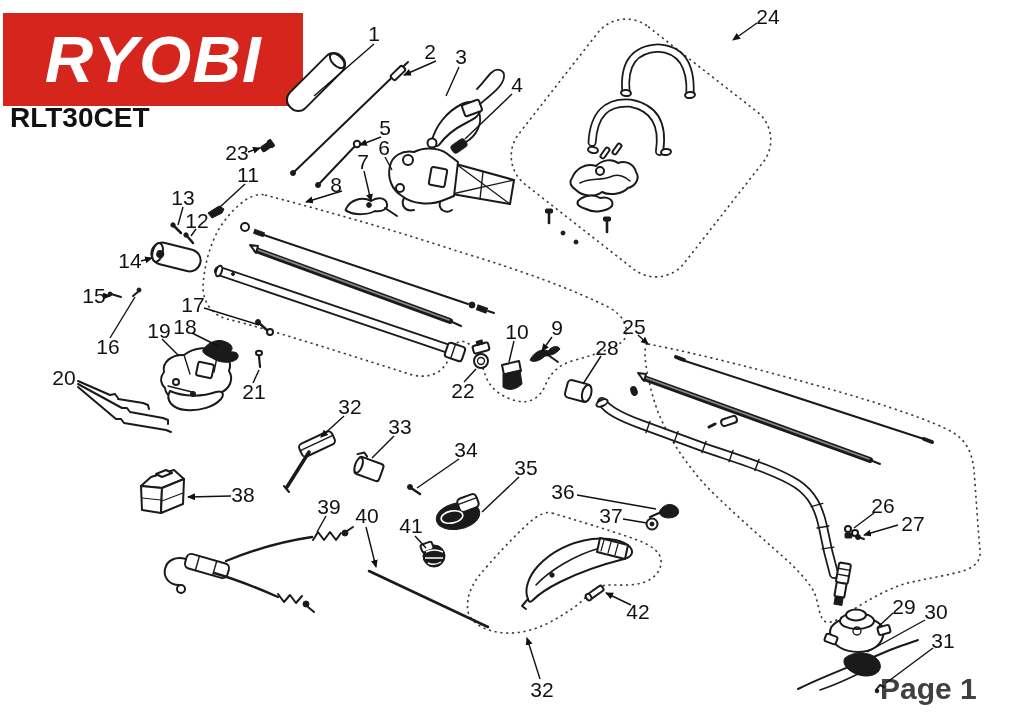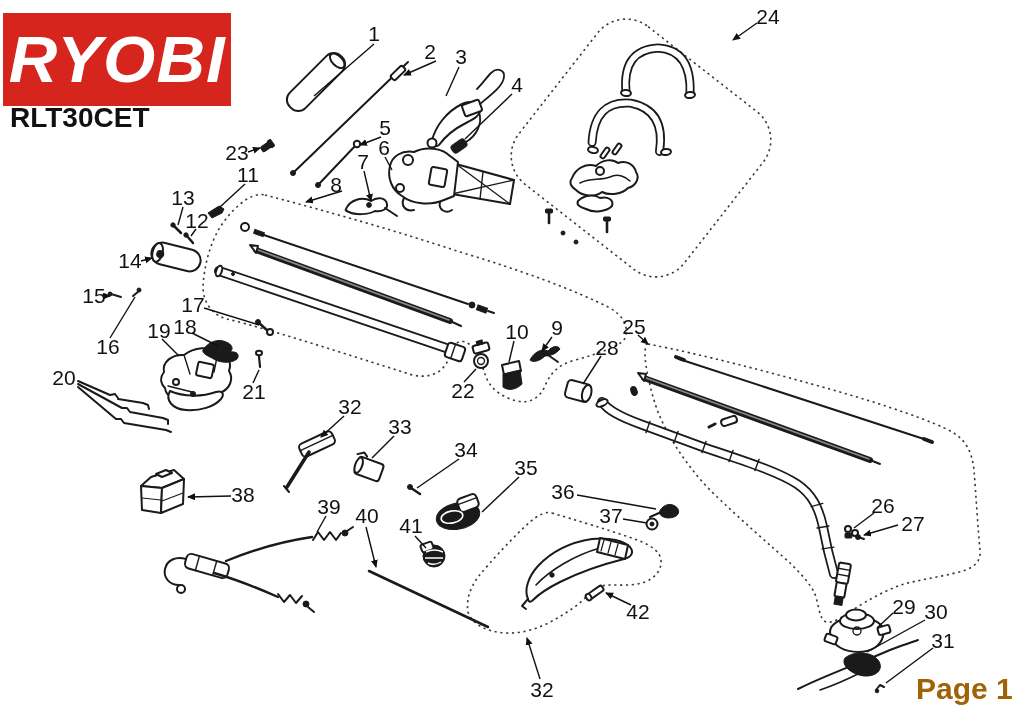--- a/index.html
+++ b/index.html
@@ -5,7 +5,7 @@
   html,body{margin:0;padding:0;background:#fff;}
   .page{position:relative;width:1024px;height:713px;background:#fff;overflow:hidden;
         font-family:"Liberation Sans", sans-serif;}
-  .logo{position:absolute;left:3px;top:13px;width:228px;height:93px;
+  .logo{position:absolute;left:3px;top:13px;width:300px;height:93px;
         display:flex;align-items:center;justify-content:center;}
   .logo span{color:#fff;font-style:italic;font-weight:bold;font-size:64px;
         letter-spacing:1px;transform:scaleX(1.05);}

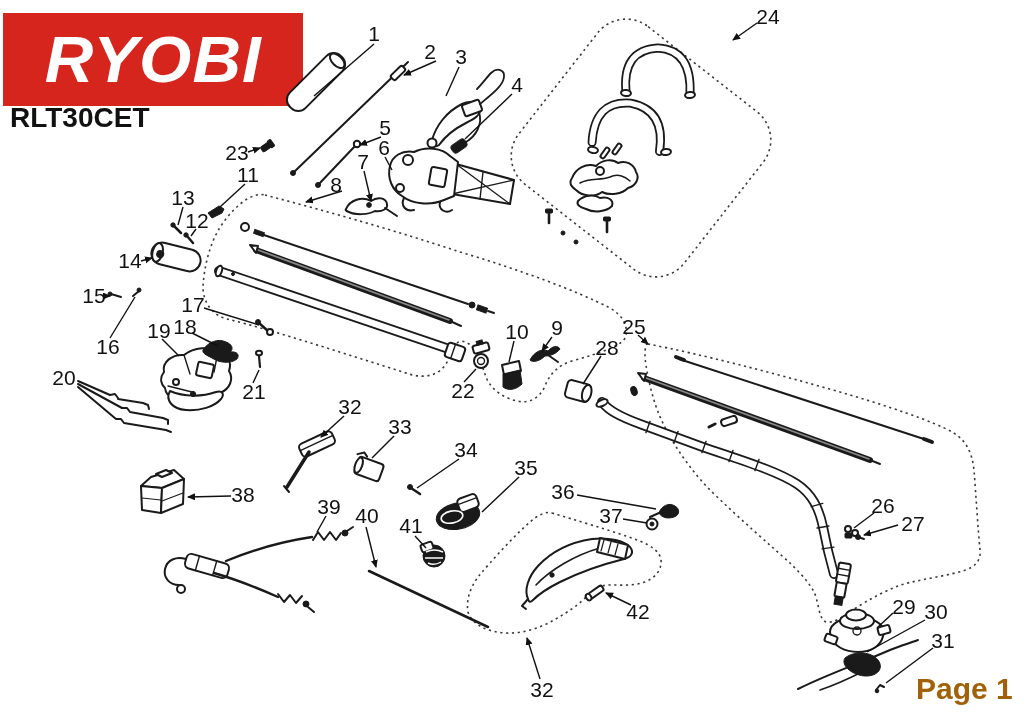--- a/index.html
+++ b/index.html
@@ -10,7 +10,7 @@
   .logo span{color:#fff;font-style:italic;font-weight:bold;font-size:64px;
         letter-spacing:1px;transform:scaleX(1.05);}
   .model{position:absolute;left:10px;top:102px;font-size:28px;font-weight:bold;color:#111;}
-  .pagenum{position:absolute;left:916px;top:672px;font-size:30px;font-weight:bold;color:#a16207;}
+  .pagenum{position:absolute;left:880px;top:672px;font-size:30px;font-weight:bold;color:#404040;}
   svg{position:absolute;left:0;top:0;}
   .ln{stroke:#1a1a1a;fill:none;stroke-width:2;stroke-linecap:round;stroke-linejoin:round;}
   .fw{stroke:#1a1a1a;fill:#fff;stroke-width:2;stroke-linejoin:round;}

